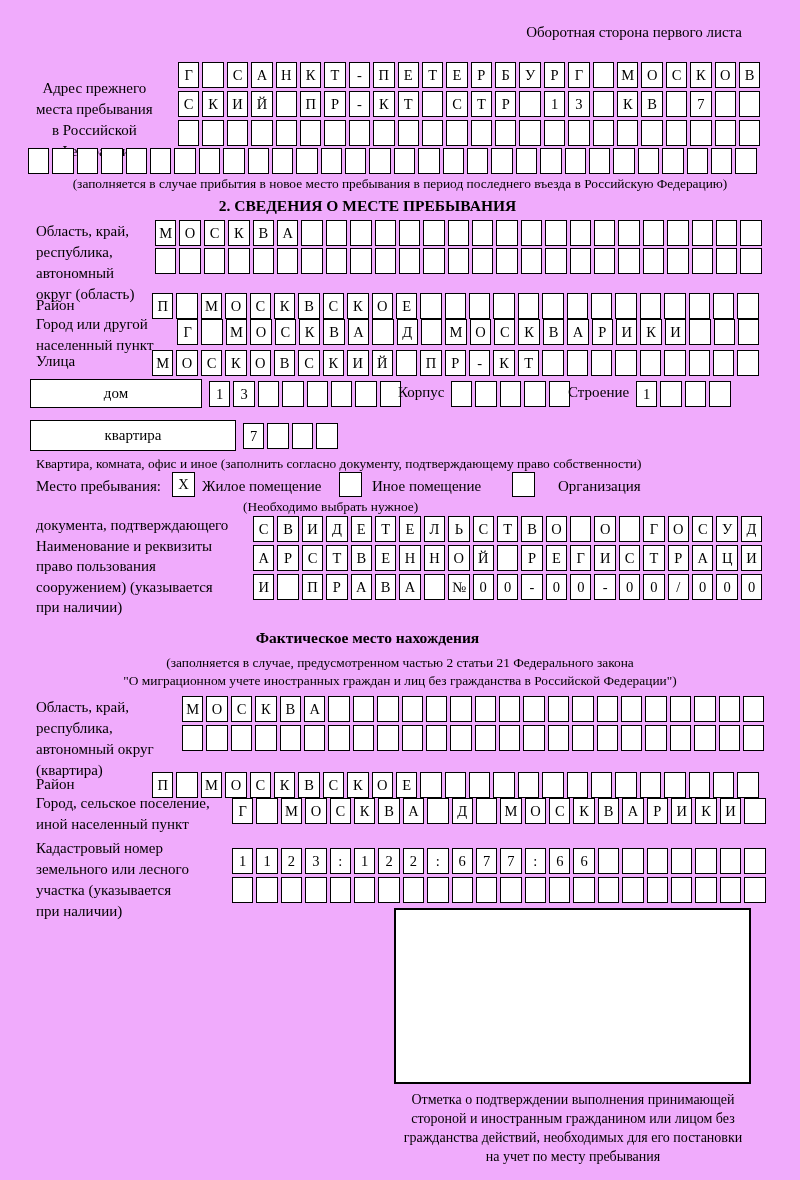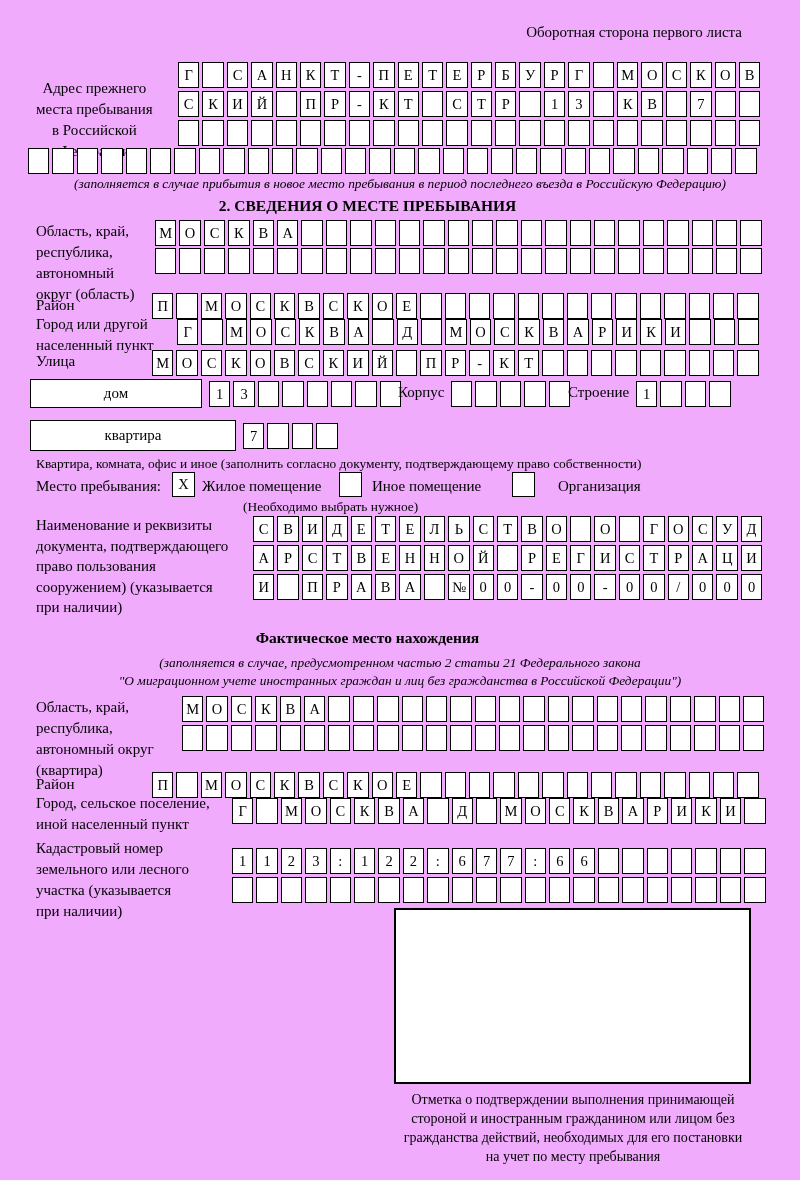--- a/index.html
+++ b/index.html
@@ -13,7 +13,7 @@
   .lbl .ln{white-space:nowrap;}
   .one{position:absolute;font-size:15px;white-space:nowrap;}
   .cap{position:absolute;font-size:13.4px;white-space:nowrap;}
-  .center{left:0;width:800px;text-align:center;font-style:italic;}
+  .center{left:0;width:800px;text-align:center;}
   .hdr{position:absolute;left:0;width:735px;text-align:center;
        font-weight:bold;font-size:15.5px;}
   .wbox{position:absolute;box-sizing:border-box;border:1.6px solid #000;

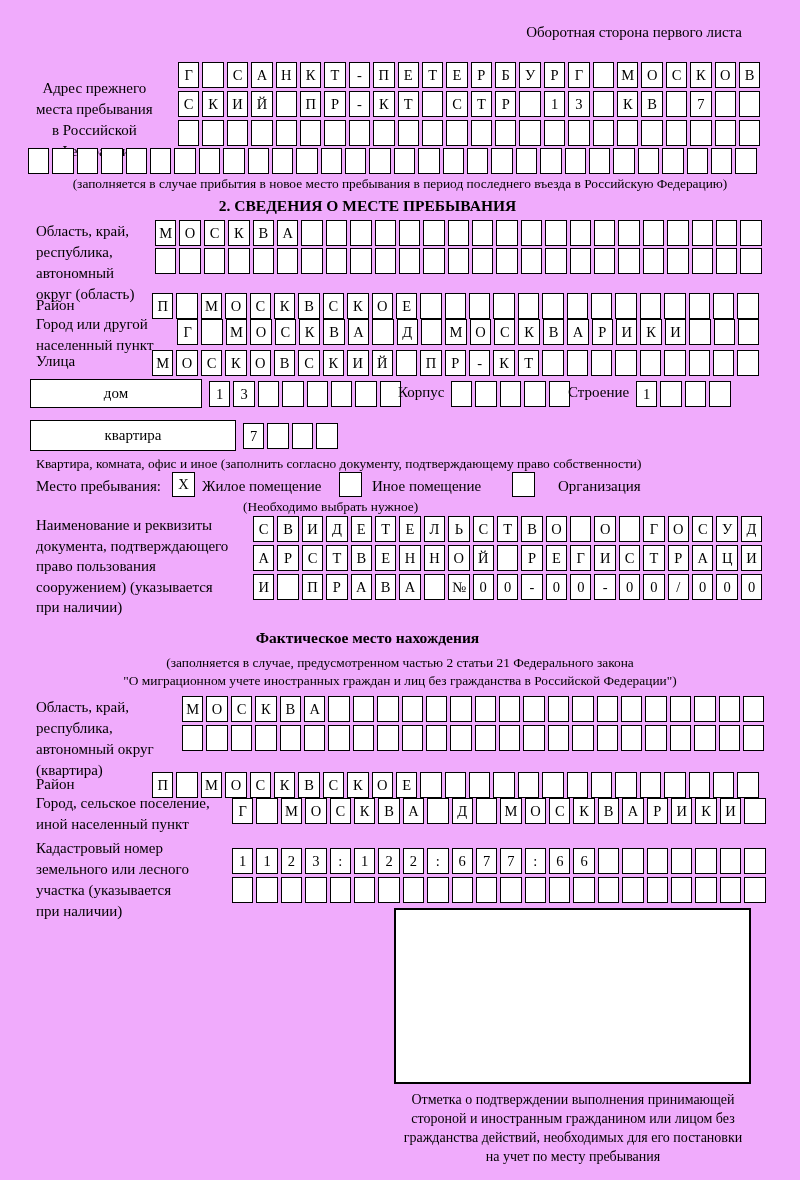--- a/index.html
+++ b/index.html
@@ -351,8 +351,8 @@
   <div class="cap" style="left:243px;top:499px;">(Необходимо выбрать нужное)</div>
 
   <div class="lbl" style="left:36px;top:515px;line-height:20.5px;">
+      <div class="ln">документа, подтверждающего</div>
       <div class="ln">Наименование и реквизиты</div>
-      <div class="ln">документа, подтверждающего</div>
       <div class="ln">право пользования</div>
       <div class="ln">сооружением) (указывается</div>
       <div class="ln">при наличии)</div>

